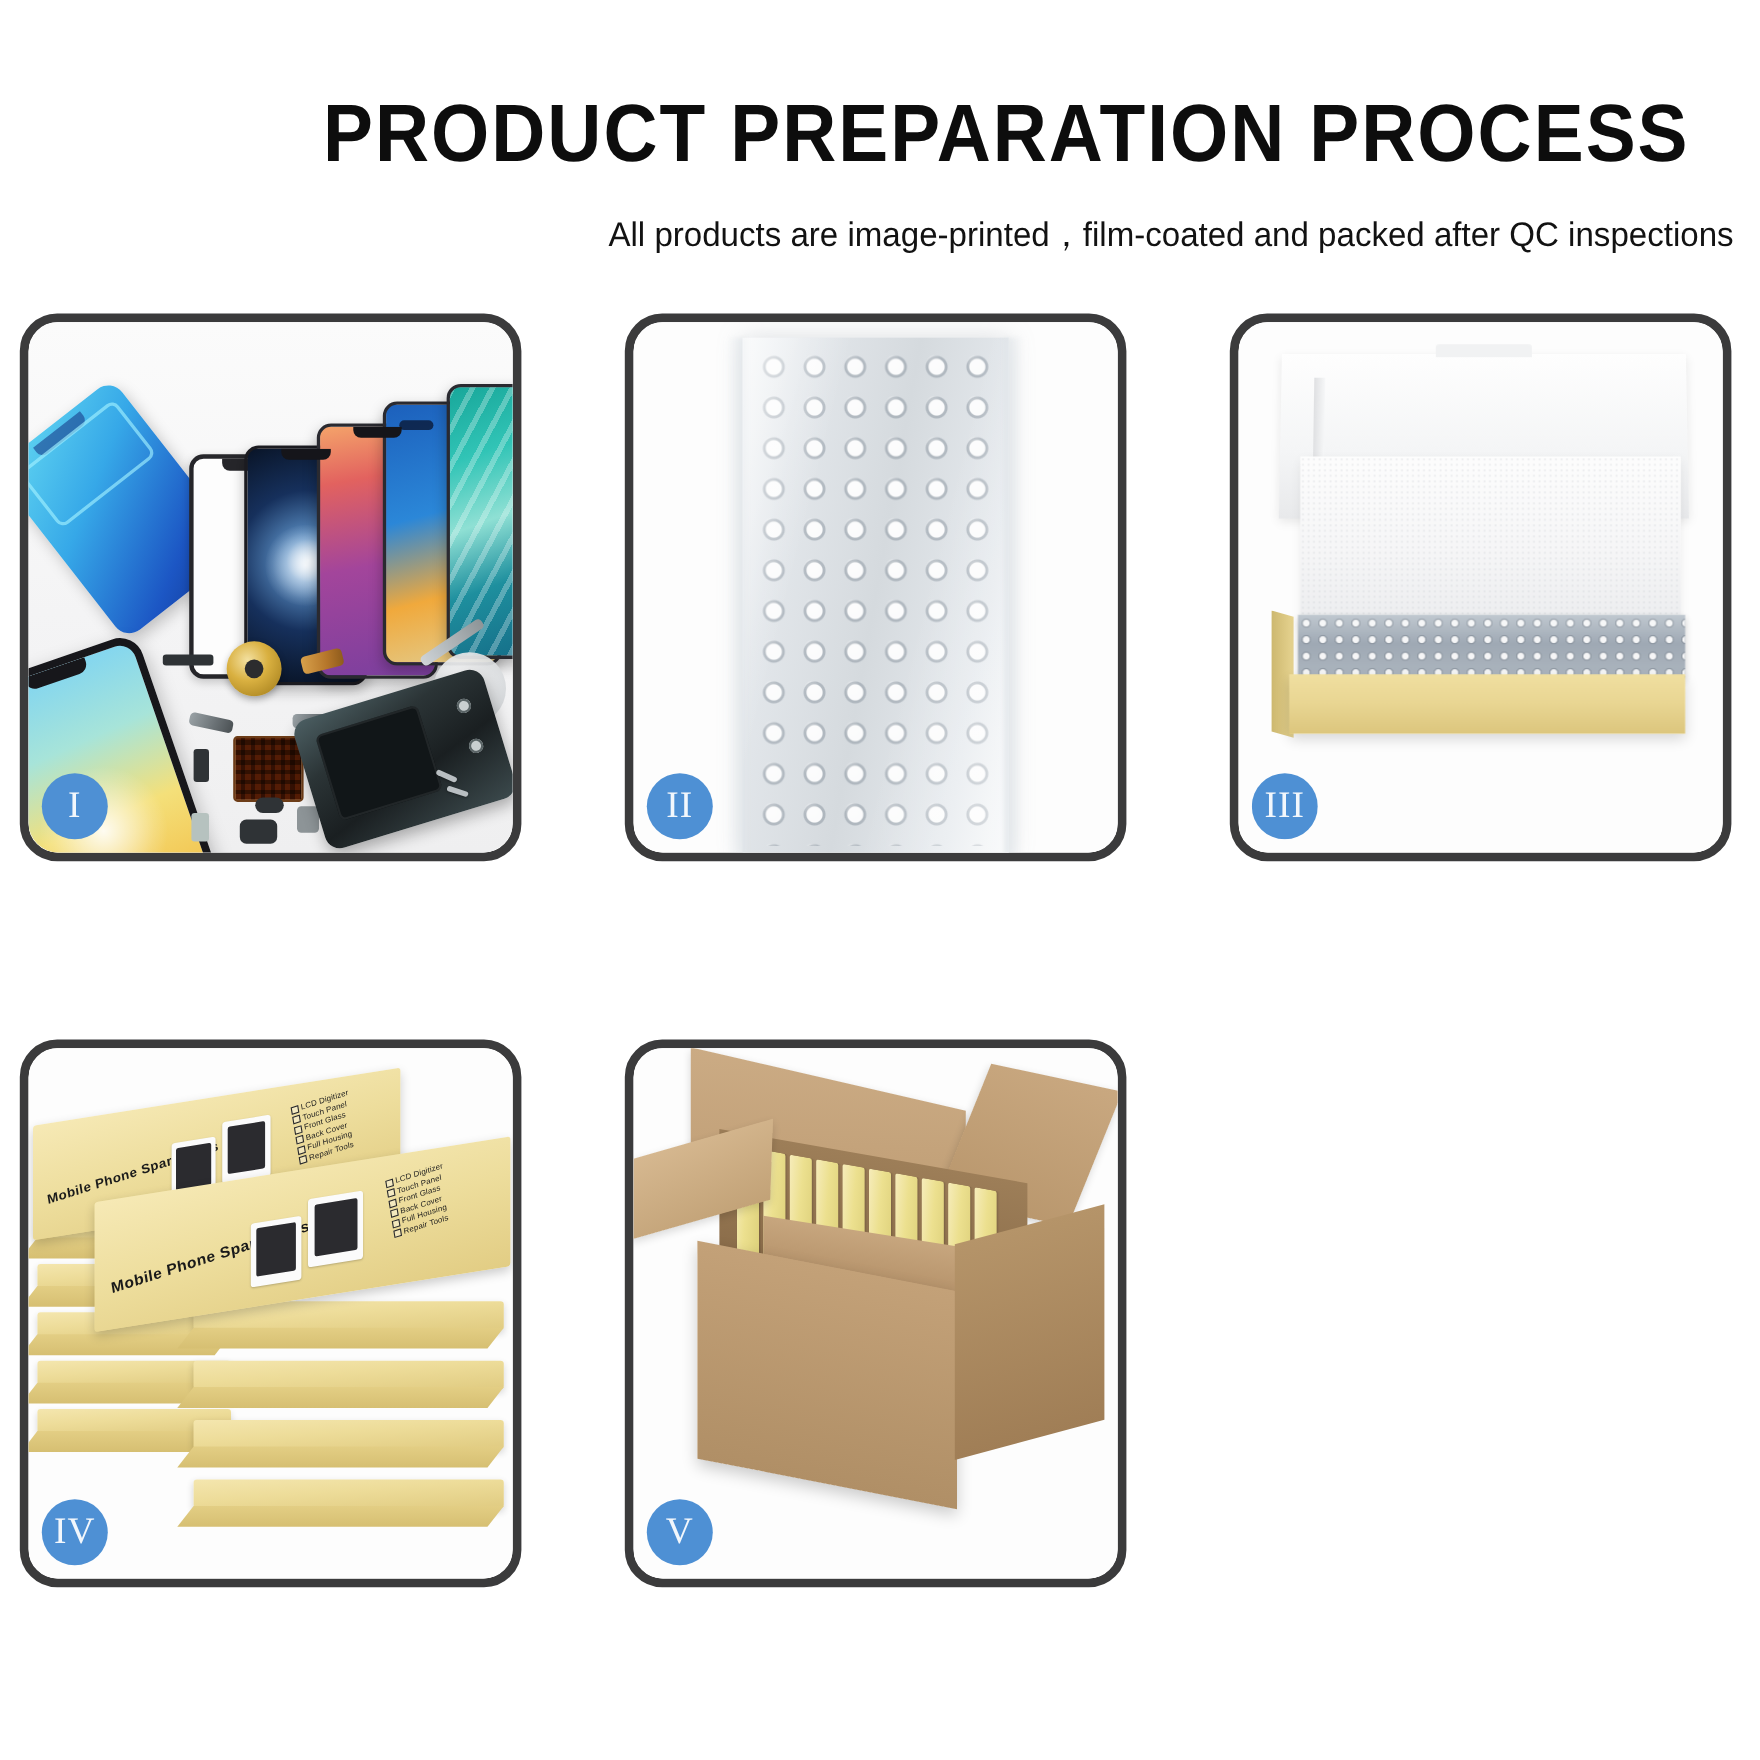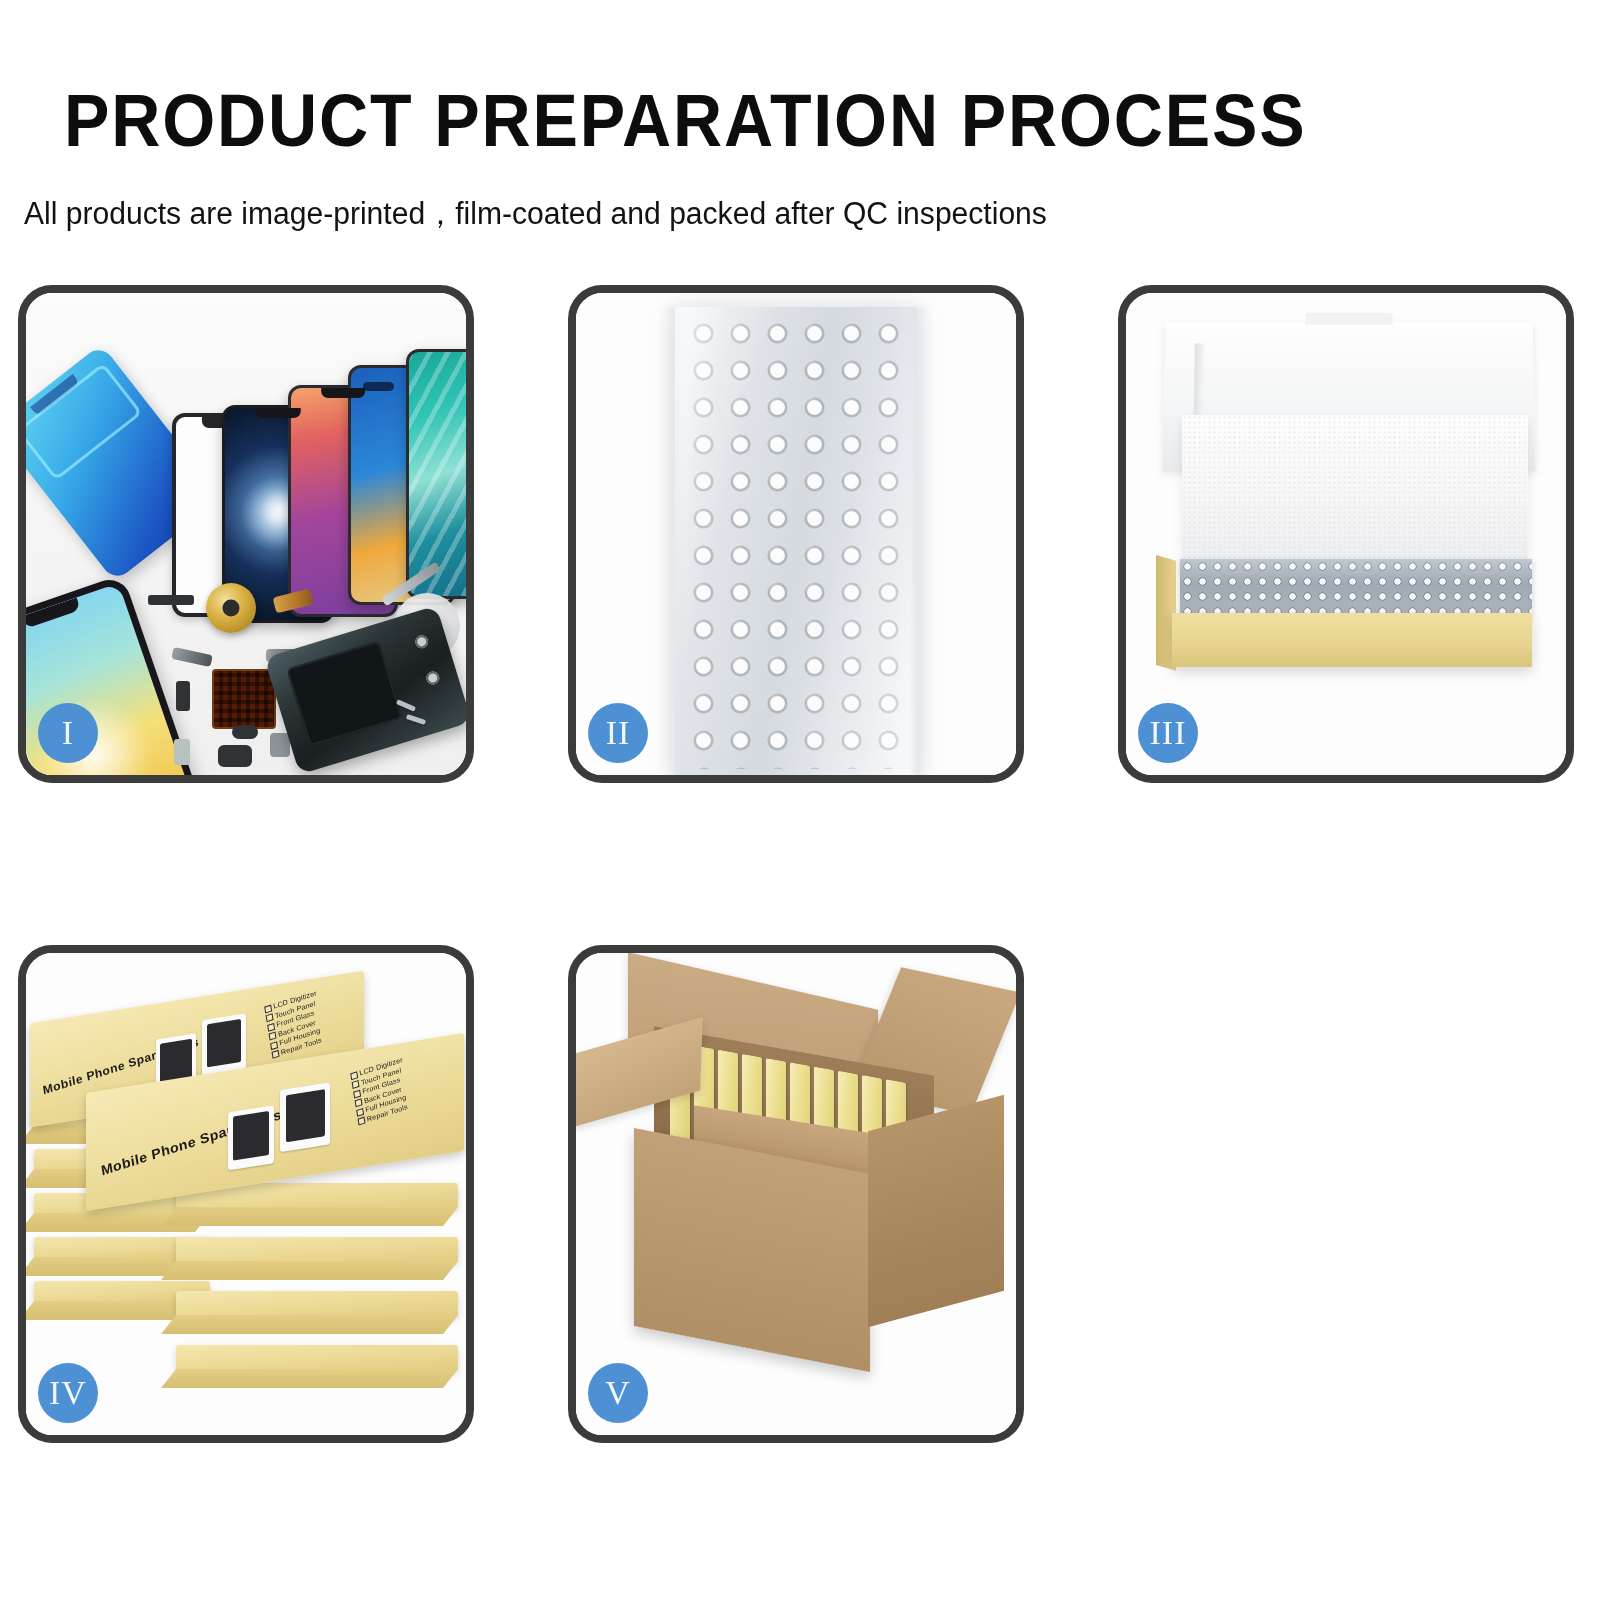--- a/index.html
+++ b/index.html
@@ -11,7 +11,7 @@
   .page{position:absolute;inset:0;}
 
   
-  .header{position:absolute;left:0;top:0;width:1600px;text-align:left;}
+  .header{position:absolute;left:0;top:0;width:1600px;text-align:right;}
   .title{
     font-size:74px;line-height:1;font-weight:700;color:#0d0d0d;
     letter-spacing:2px;margin-top:84px;

